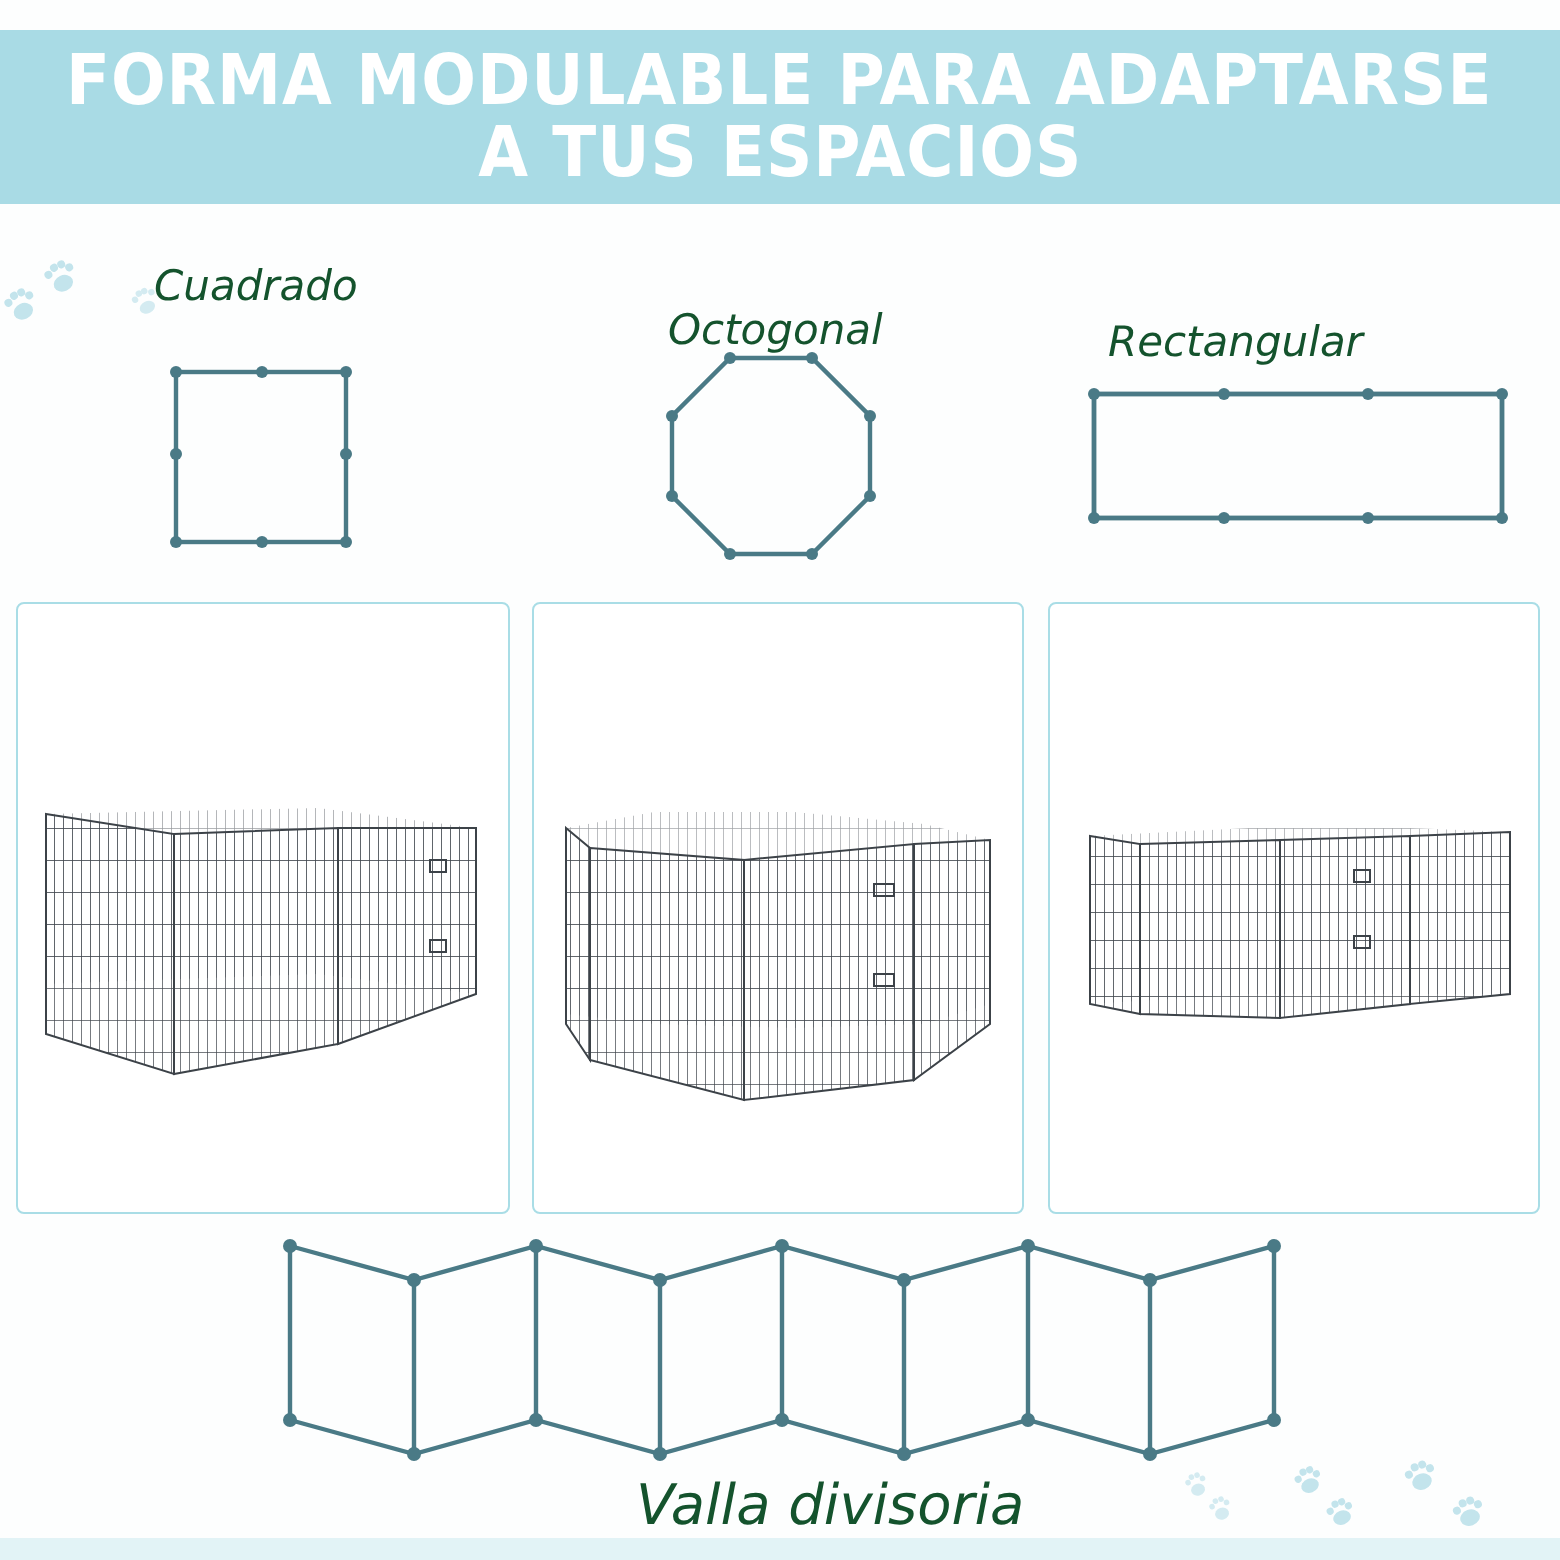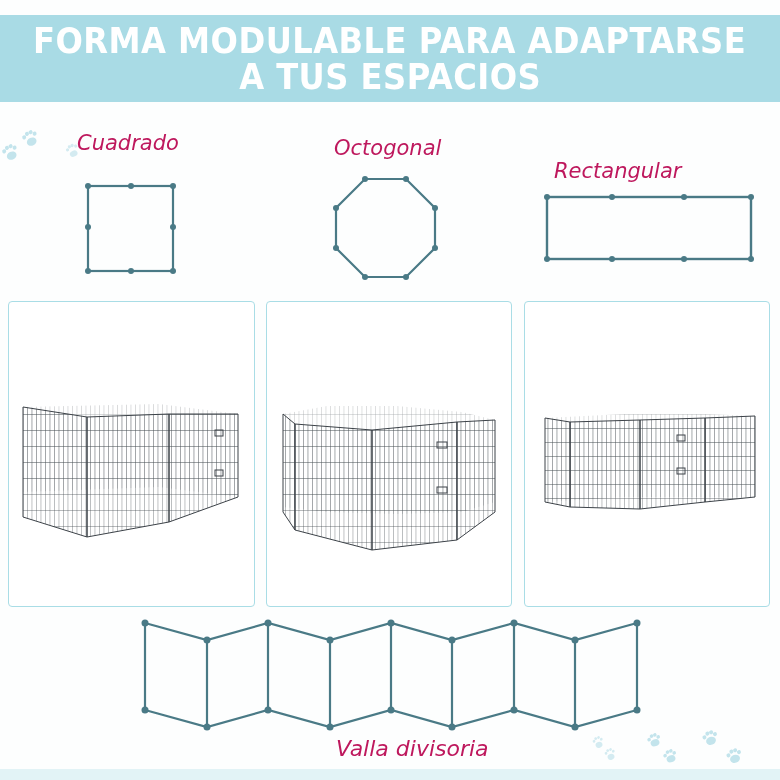--- a/index.html
+++ b/index.html
@@ -19,7 +19,7 @@
     transform:scaleX(0.92); white-space:nowrap;
   }
   .shape-label {
-    position:absolute; color:#be185d; font-style:italic;
+    position:absolute; color:#14532d; font-style:italic;
     font-family:"DejaVu Sans", sans-serif; font-size:21px;
   }
   .shape-svg { position:absolute; overflow:visible; }

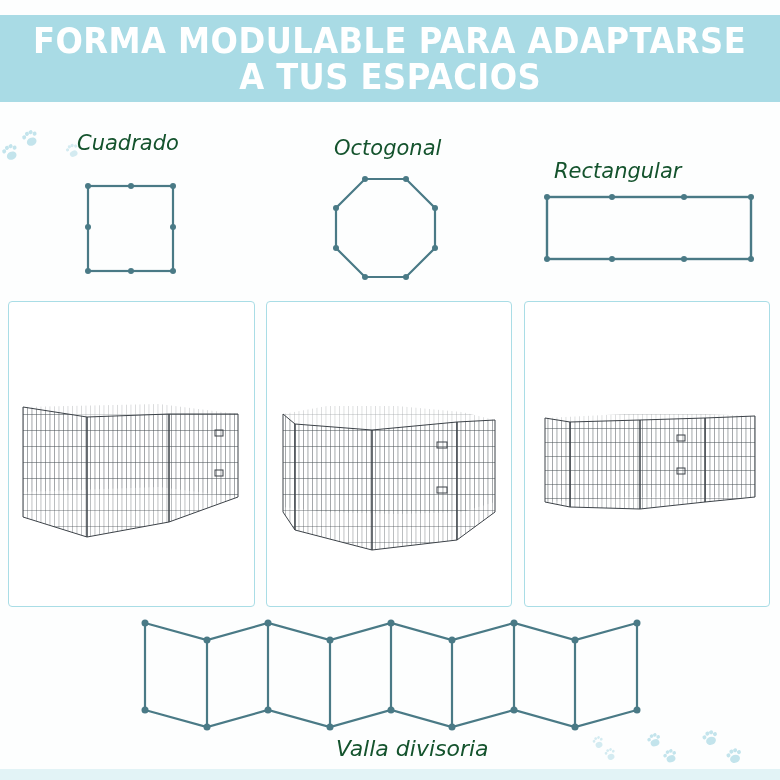--- a/index.html
+++ b/index.html
@@ -85,7 +85,7 @@
   </g>
 </svg>
 
-<div class="shape-label" style="left:334px;top:136px">Octogonal</div>
+<div class="shape-label" style="left:334px;top:153px">Octogonal</div>
 <svg class="shape-svg" style="left:330px;top:175px" width="112" height="108" viewBox="0 0 112 108">
   <polygon points="35,4 76,4 105,33 105,73 76,102 35,102 6,73 6,33" stroke="#4a7a86" stroke-width="2.2" fill="none"></polygon>
   <g fill="#4a7a86">

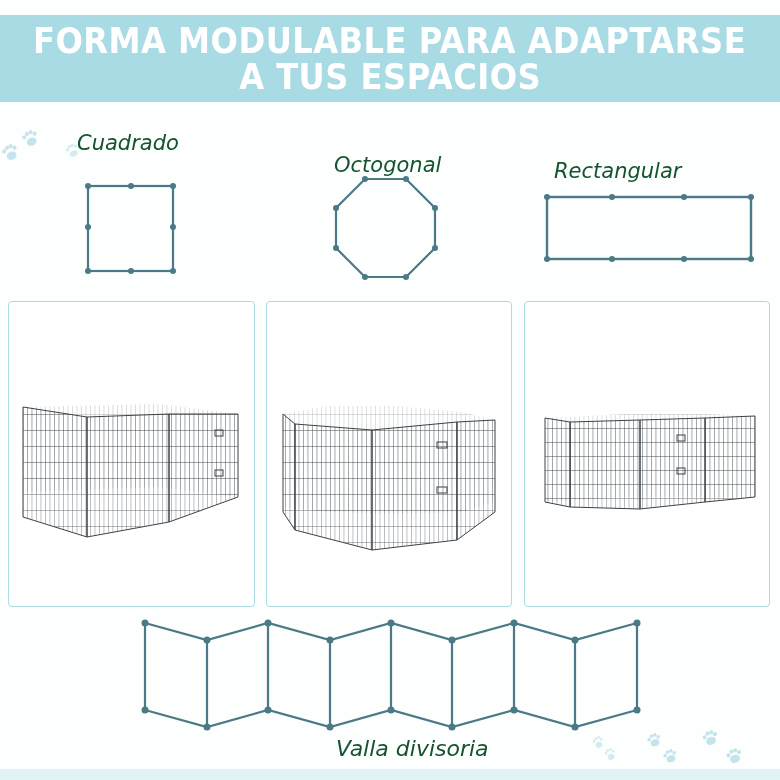--- a/index.html
+++ b/index.html
@@ -213,7 +213,7 @@
       <circle cx="499" cy="94" r="3.5"></circle>
   </g>
 </svg>
-<div class="shape-label" style="left:336px;top:736px;font-size:22px">Valla divisoria</div>
+<div class="shape-label" style="left:318px;top:736px;font-size:28px">Valla divisoria</div>
 
 <svg class="paw" style="left:580px;top:730px" width="200" height="40" viewBox="0 0 200 40">
   <g fill="#c3e4ec">

